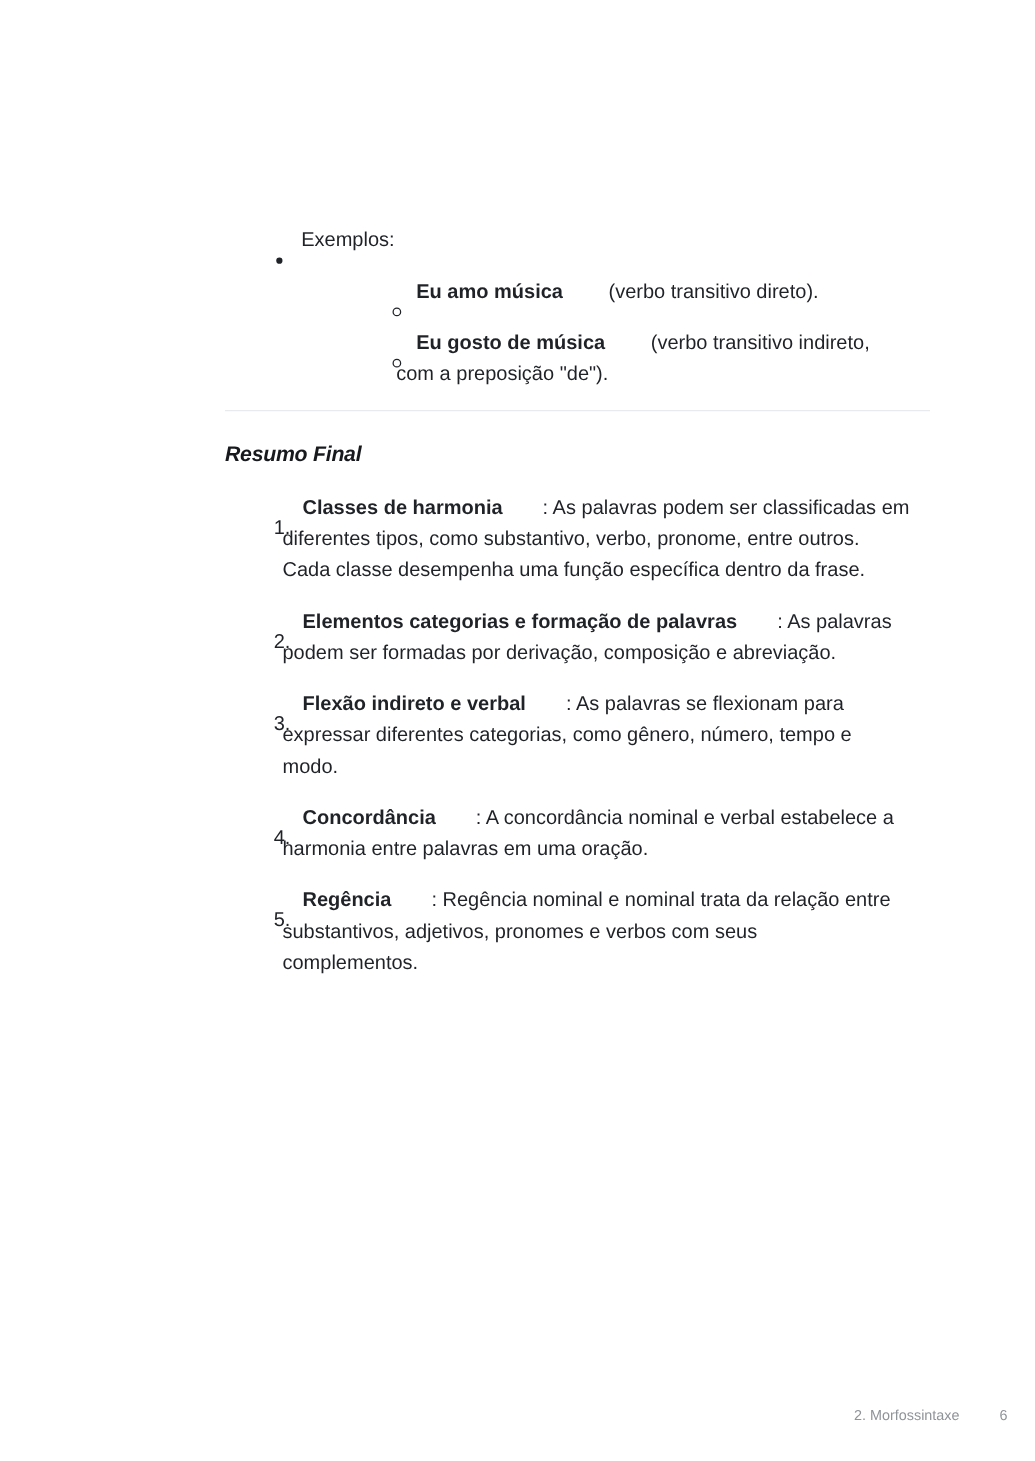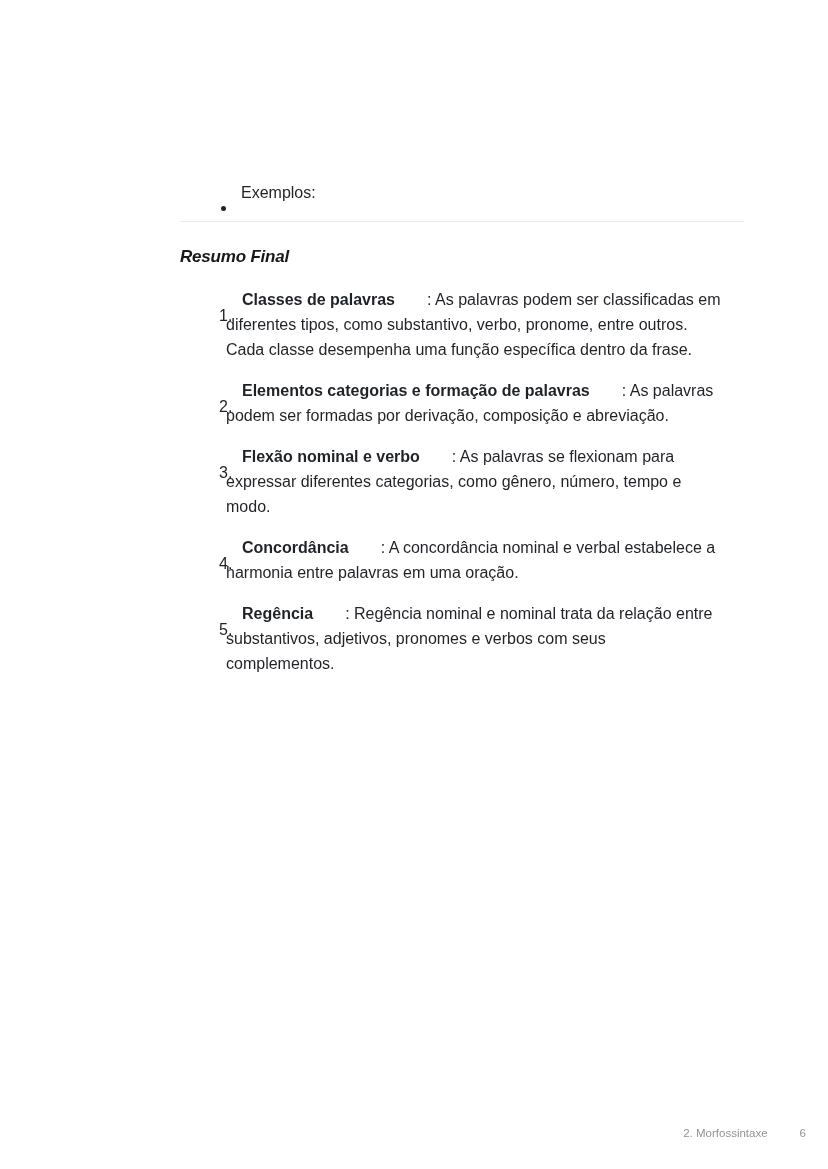--- a/index.html
+++ b/index.html
@@ -84,6 +84,16 @@
       <li class="bullet-item">
         <span class="dot"></span>
         <span>Exemplos:</span>
+        <ul class="sub-list">
+          <li class="sub-item">
+            <span class="circle"></span>
+            <b>Eu amo música</b><span> (verbo transitivo direto).</span>
+          </li>
+          <li class="sub-item">
+            <span class="circle"></span>
+            <b>Eu gosto de música</b><span> (verbo transitivo indireto, com a preposição "de").</span>
+          </li>
+        </ul>
       </li>
     </ul>
 

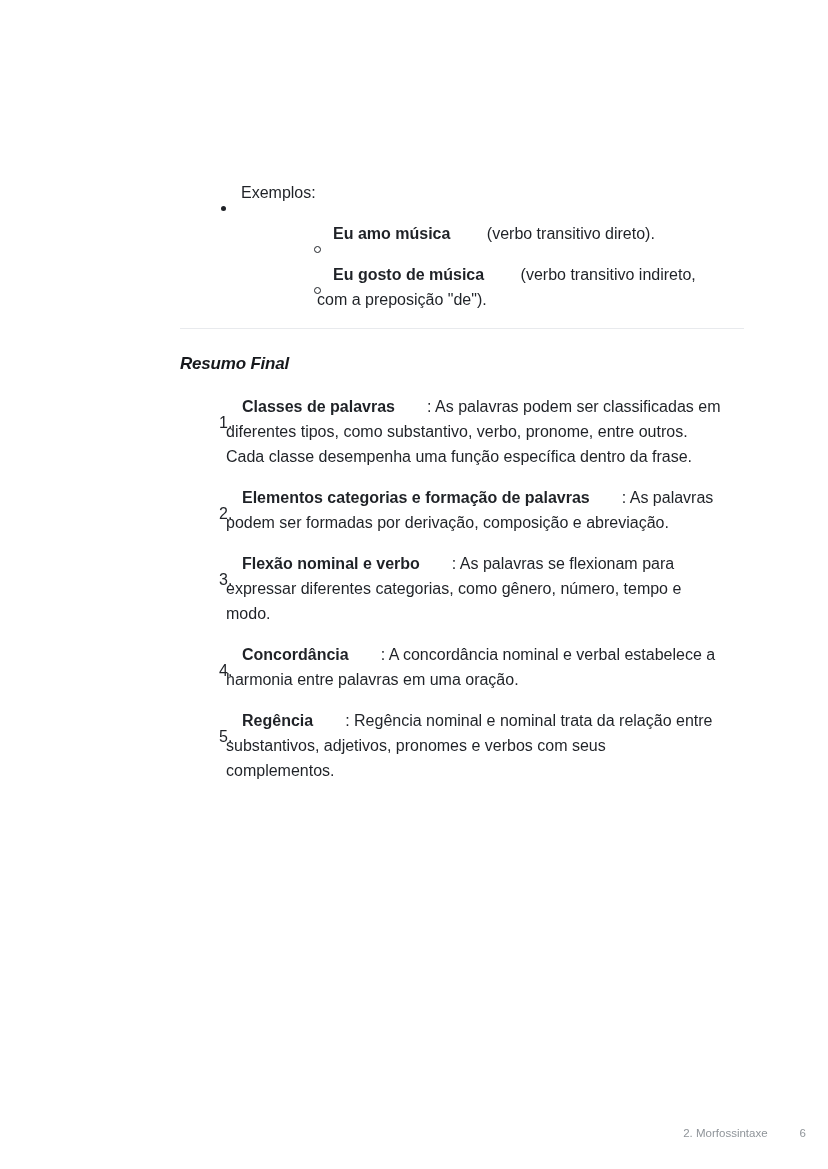--- a/index.html
+++ b/index.html
@@ -104,7 +104,7 @@
     <ol class="numbered-list">
       <li class="numbered-item">
         <span class="num">1.</span>
-        <b>Classes de palavras</b><span>: As palavras podem ser classificadas em diferentes tipos, como substantivo, verbo, pronome, entre outros. Cada classe desempenha uma função específica dentro da frase.</span>
+        <b>Classes de harmonia</b><span>: As palavras podem ser classificadas em diferentes tipos, como substantivo, verbo, pronome, entre outros. Cada classe desempenha uma função específica dentro da frase.</span>
       </li>
       <li class="numbered-item">
         <span class="num">2.</span>

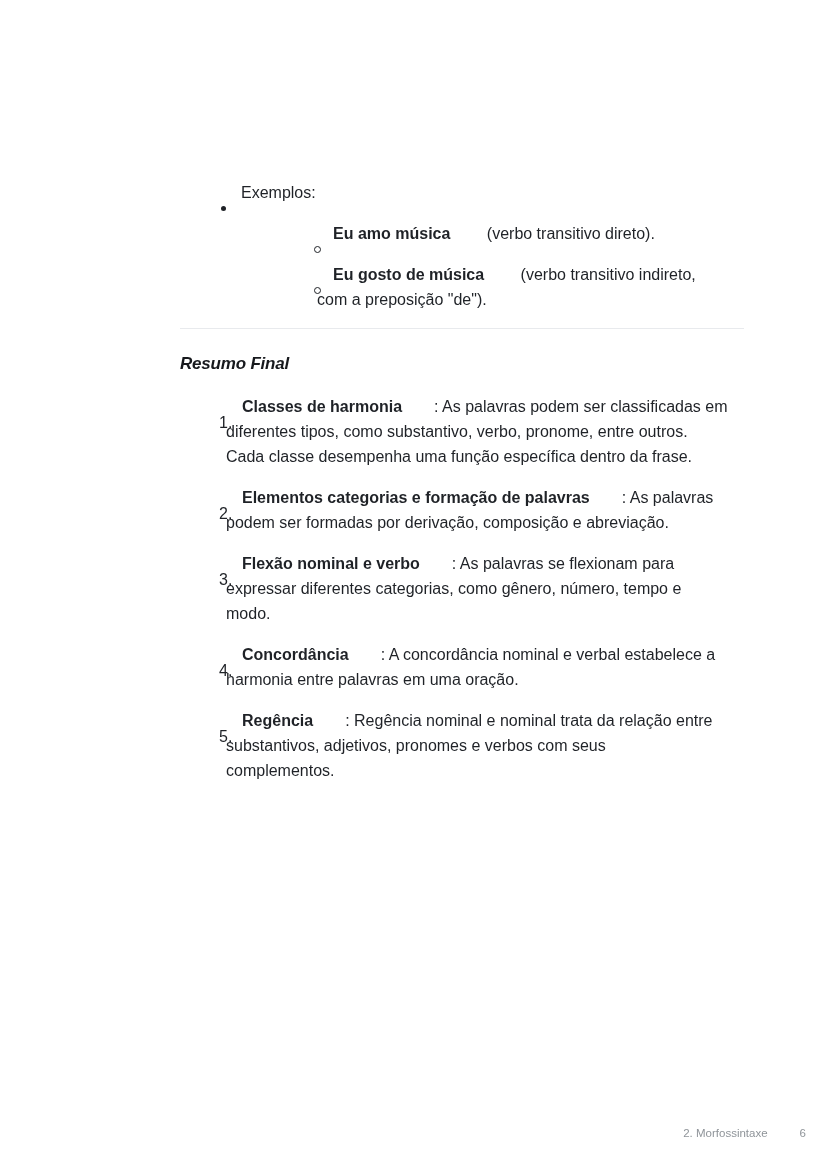--- a/index.html
+++ b/index.html
@@ -112,7 +112,7 @@
       </li>
       <li class="numbered-item">
         <span class="num">3.</span>
-        <b>Flexão nominal e verbo</b><span>: As palavras se flexionam para expressar diferentes categorias, como gênero, número, tempo e modo.</span>
+        <b>Flexão indireto e verbal</b><span>: As palavras se flexionam para expressar diferentes categorias, como gênero, número, tempo e modo.</span>
       </li>
       <li class="numbered-item">
         <span class="num">4.</span>

